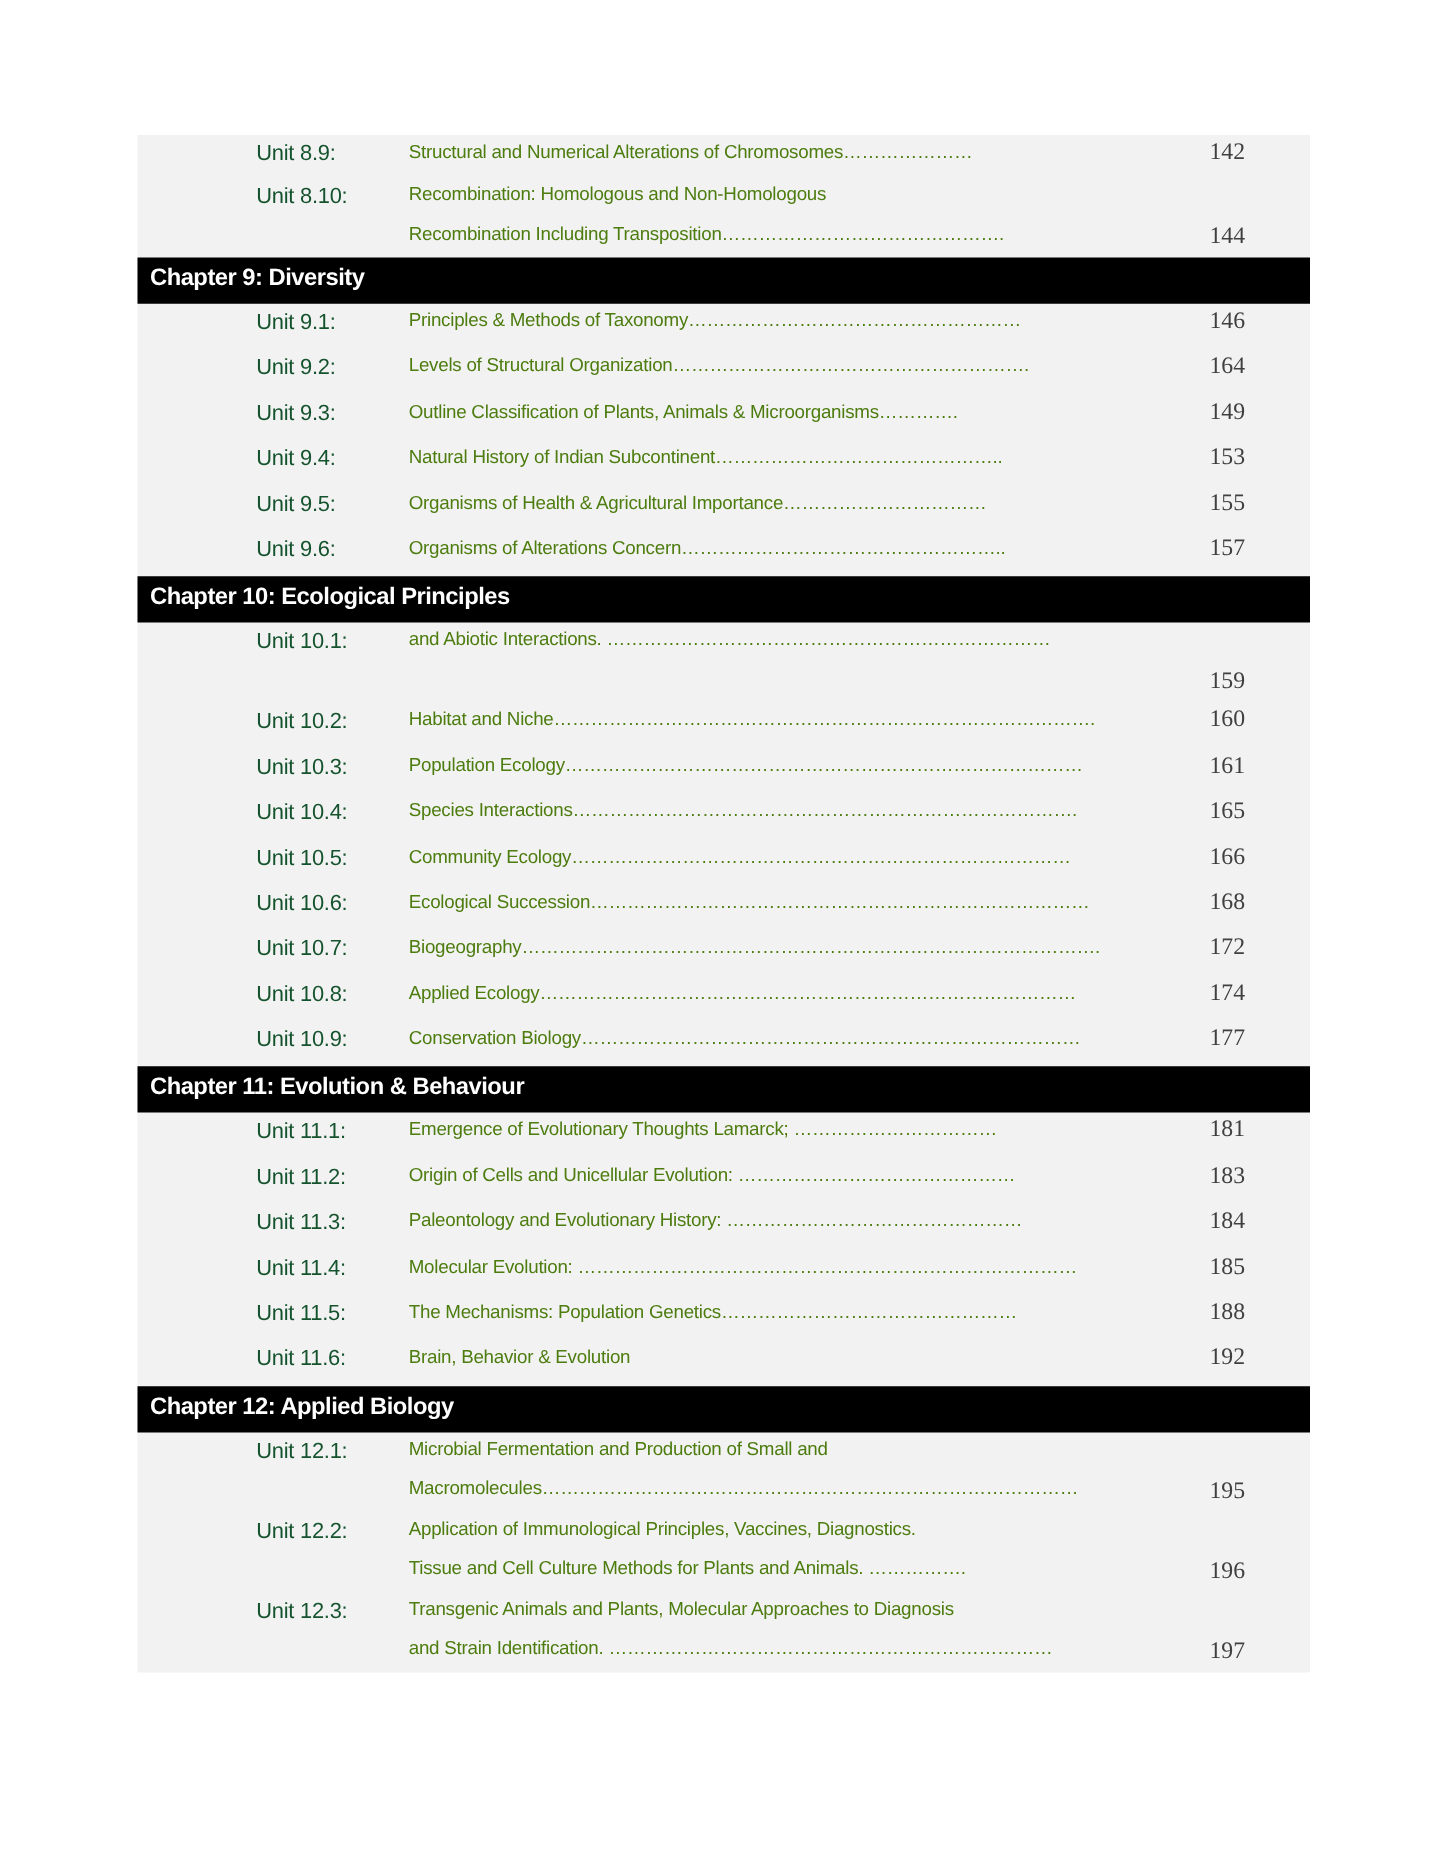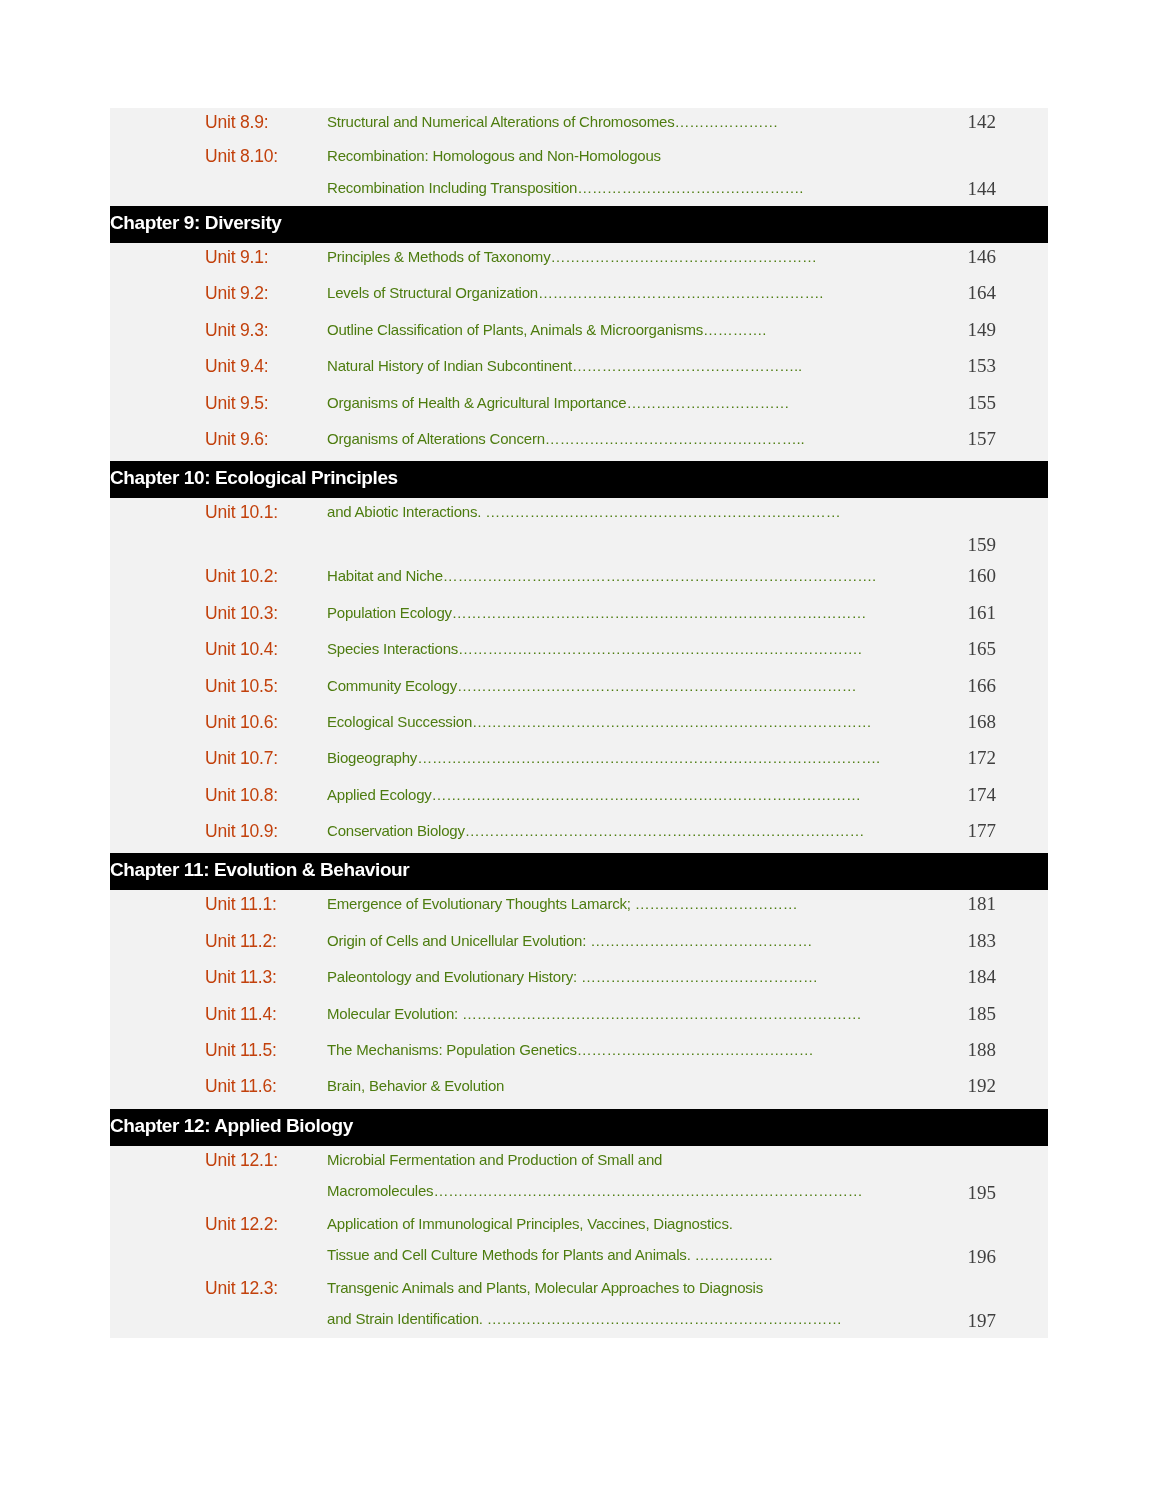--- a/index.html
+++ b/index.html
@@ -12,7 +12,7 @@
   .row.two { height: 64px; }
   .unit-label {
     position: absolute; left: 95px; top: 4px;
-    font-size: 17.5px; letter-spacing: -0.2px; color: #c2410c;
+    font-size: 17.5px; letter-spacing: -0.2px; color: #14532d;
   }
   .title {
     position: absolute; left: 217px; top: 4px; width: 570px;

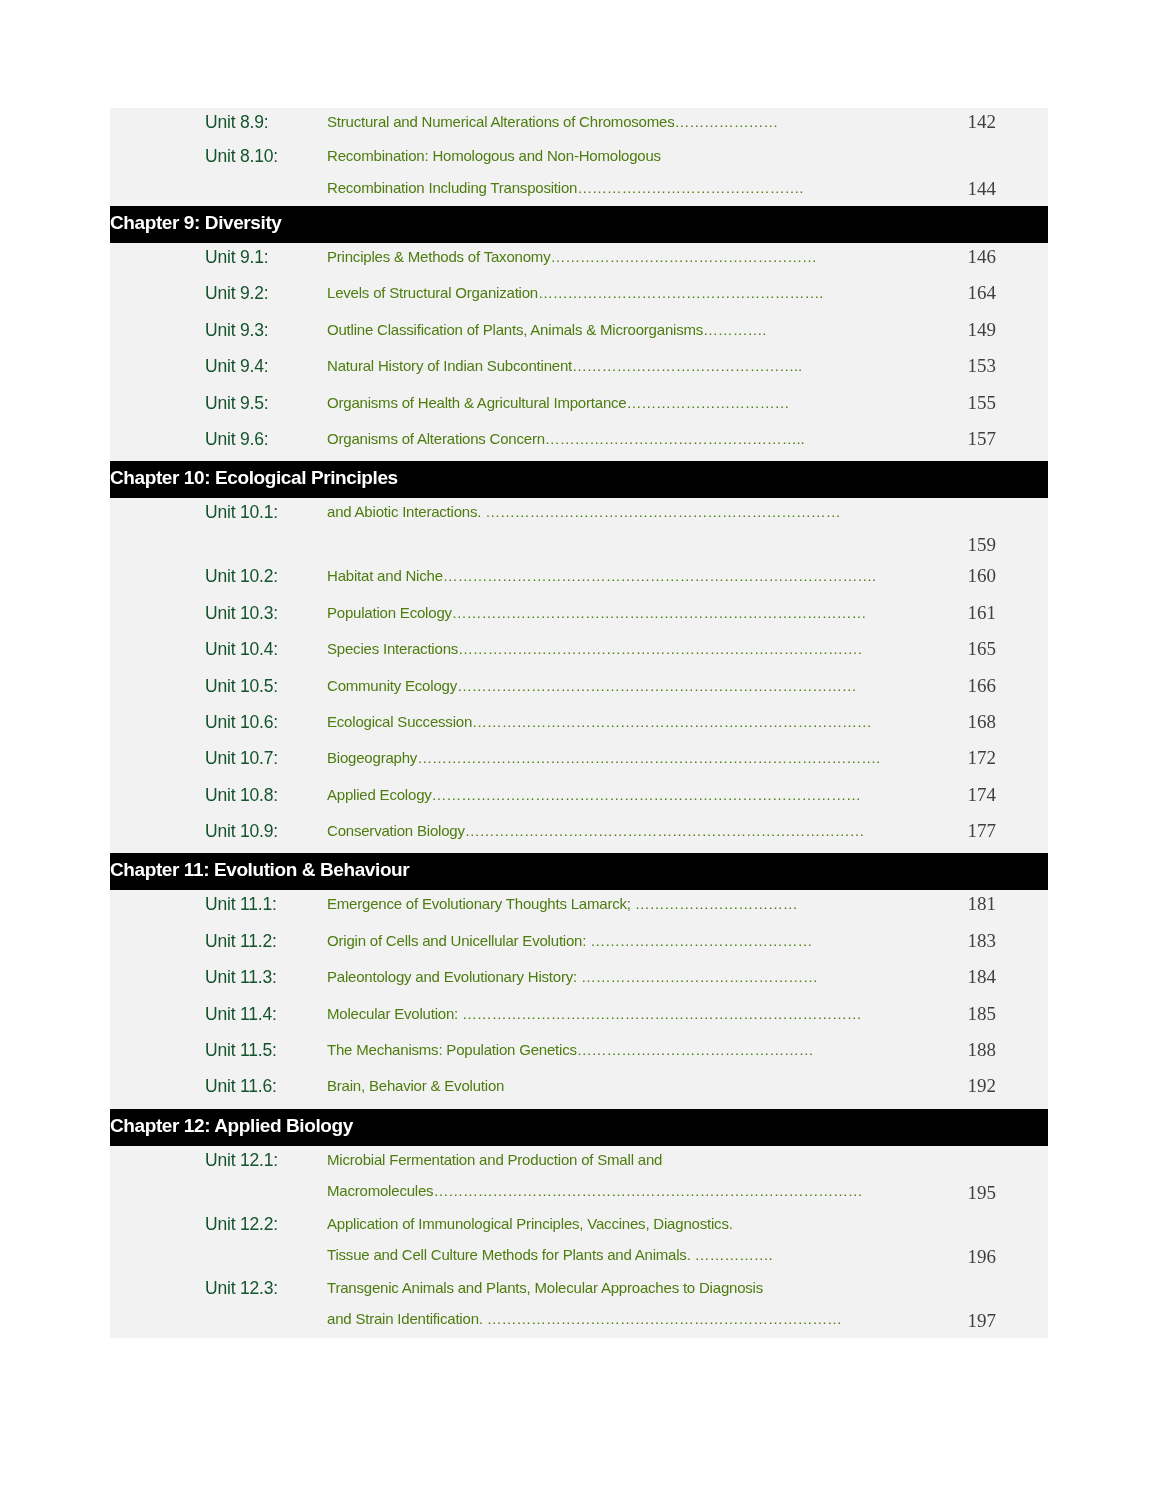--- a/index.html
+++ b/index.html
@@ -29,7 +29,7 @@
   .chapter {
     background: #000000; color: #ffffff; height: 37px;
     font-weight: bold; font-size: 19px; letter-spacing: -0.4px;
-    line-height: 34px;
+    padding-left: 10px; line-height: 34px;
   }
   .first-rows .row:first-child { height: 34px; }
 </style>

